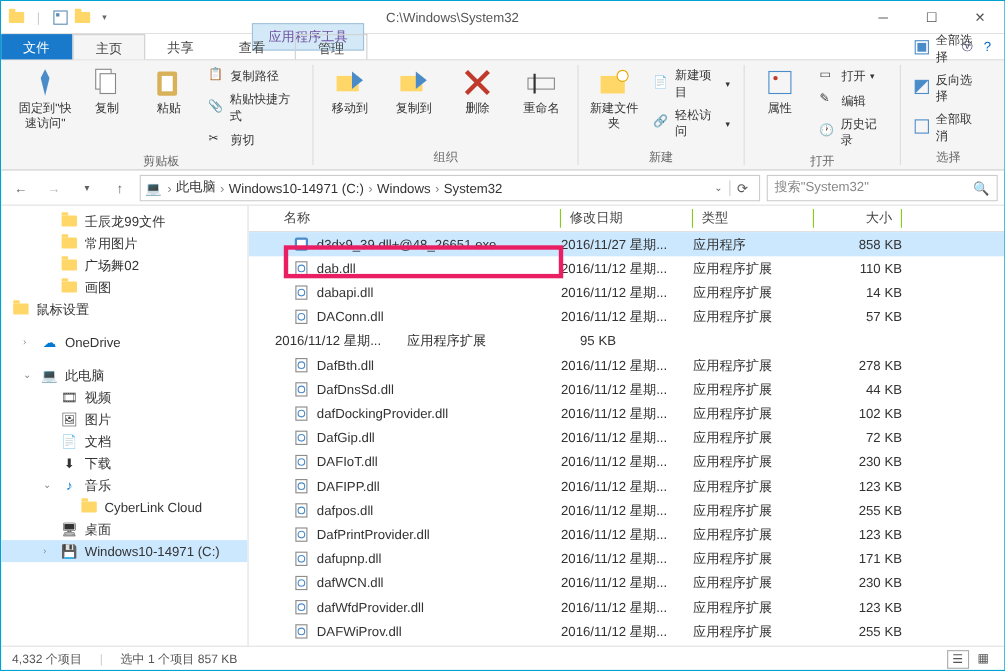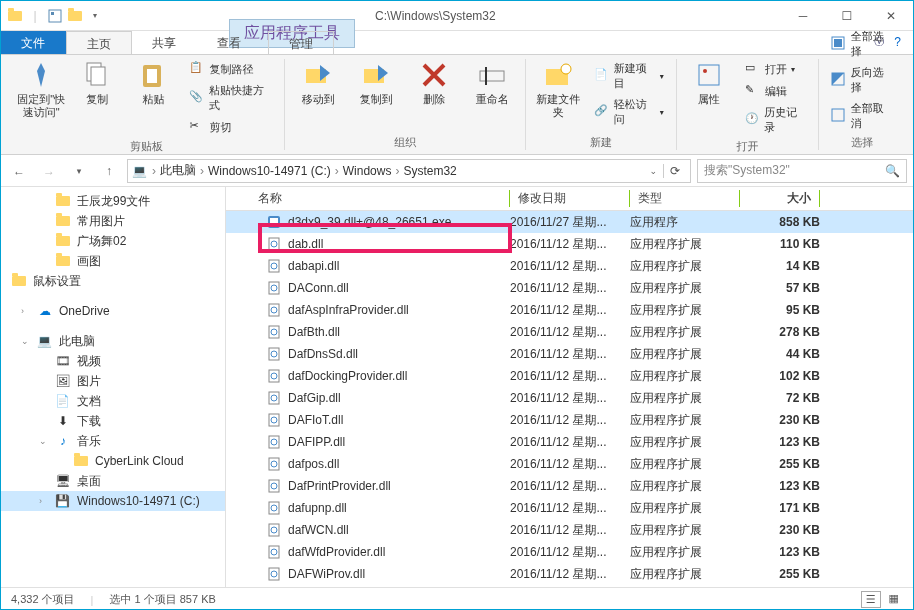--- a/index.html
+++ b/index.html
@@ -7,7 +7,7 @@
 .titlebar { height: 30px; background: #fff; display: flex; align-items: center; border-bottom: 1px solid #e0e0e0; }
 .tb-left { display: flex; align-items: center; gap: 4px; padding: 0 6px; }
 .tb-icon { width: 16px; height: 16px; display: inline-flex; align-items: center; justify-content: center; }
-.tb-tool-tab { background: #d4e9f7; border: 1px solid #a0c0d8; padding: 3px 14px; margin-left: 120px; font-size: 16px; color: #7050a0; margin-top: 36px; }
+.tb-tool-tab { background: #d4e9f7; border: 1px solid #a0c0d8; padding: 3px 14px; margin-left: 120px; font-size: 12px; color: #7050a0; margin-top: 36px; }
 .tb-path { margin-left: 20px; color: #555; font-size: 12px; }
 .tb-controls { margin-left: auto; display: flex; }
 .tb-btn { width: 44px; height: 28px; display: flex; align-items: center; justify-content: center; color: #555; }

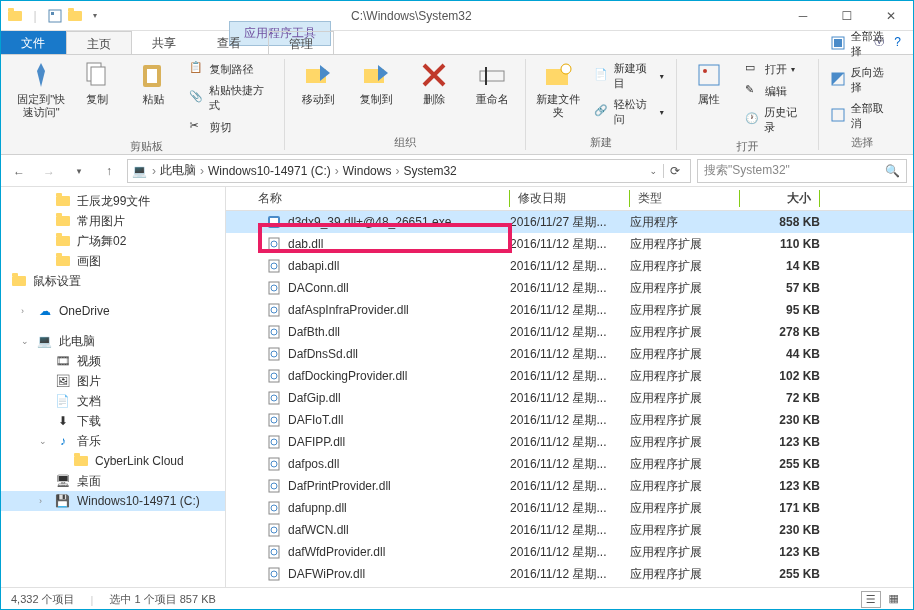--- a/index.html
+++ b/index.html
@@ -51,7 +51,7 @@
 .c-name { width: 260px; }
 .c-date { width: 120px; }
 .c-type { width: 110px; }
-.c-size { width: 80px; text-align: right; font-weight: bold; }
+.c-size { width: 80px; text-align: right; }
 .filelist { flex: 1; overflow-y: auto; }
 .frow { display: flex; height: 22px; align-items: center; font-size: 12px; }
 .frow.sel { background: #cce8ff; }

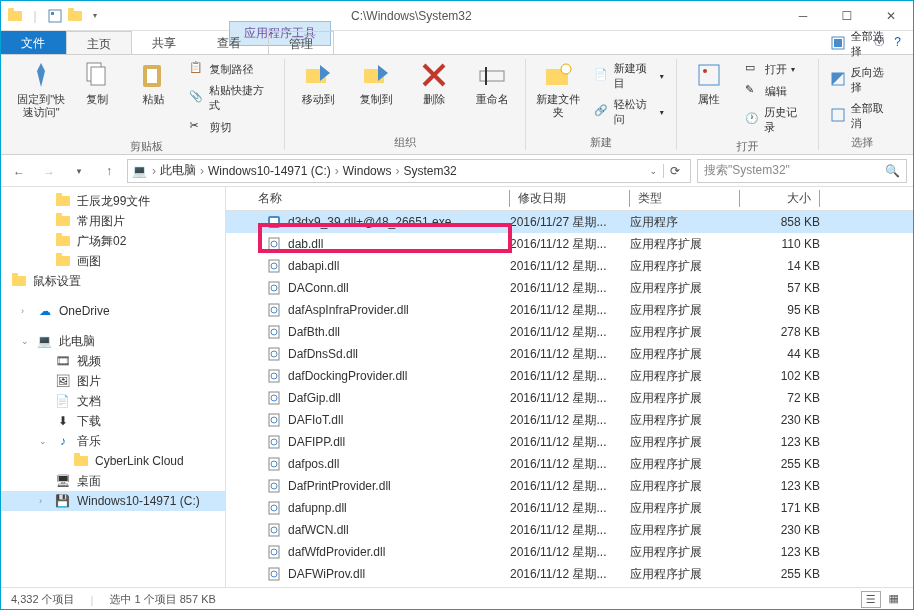--- a/index.html
+++ b/index.html
@@ -464,15 +464,6 @@
         </div>
         <div class="frow">
           <div style="width:24px"></div>
-          <div class="c-name">
-            <span class="fico">
-              <svg width="14" height="14">
-                <rect x="2" y="1" width="10" height="12" fill="#fff" stroke="#888"></rect>
-                <circle cx="7" cy="7" r="3" fill="none" stroke="#4a8bc9"></circle>
-              </svg>
-            </span>
-            <span>dafAspInfraProvider.dll</span>
-          </div>
           <div class="c-date">2016/11/12 星期...</div>
           <div class="c-type">应用程序扩展</div>
           <div class="c-size">95 KB</div>

